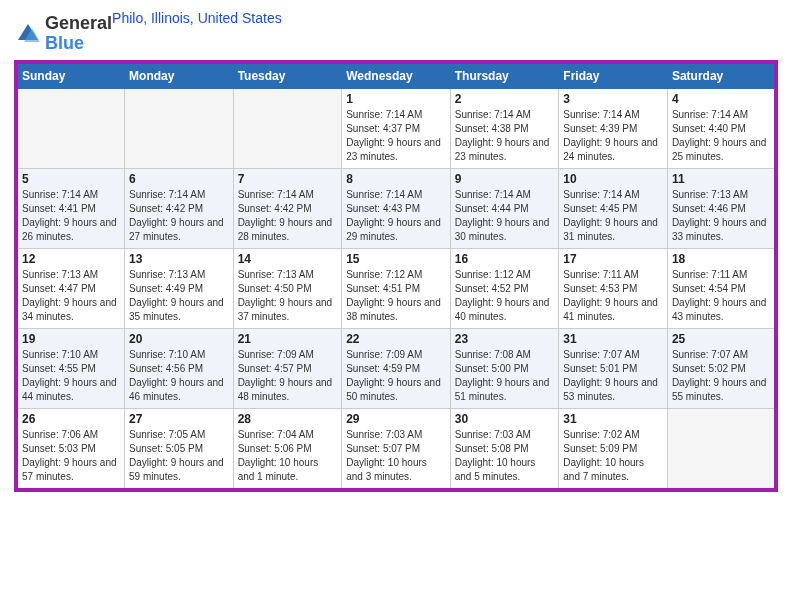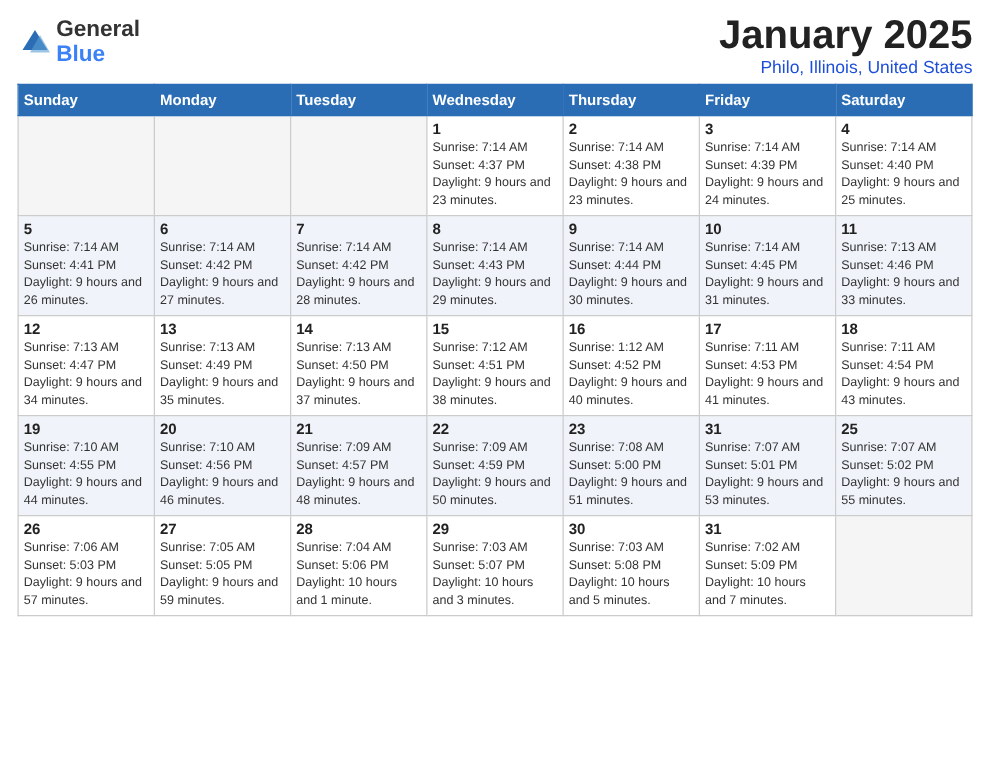--- a/index.html
+++ b/index.html
@@ -18,7 +18,7 @@
     }
     .header {
       display: flex;
-      justify-content: space-between;
+      justify-content: flex-start;
       align-items: flex-start;
       margin-bottom: 6px;
     }

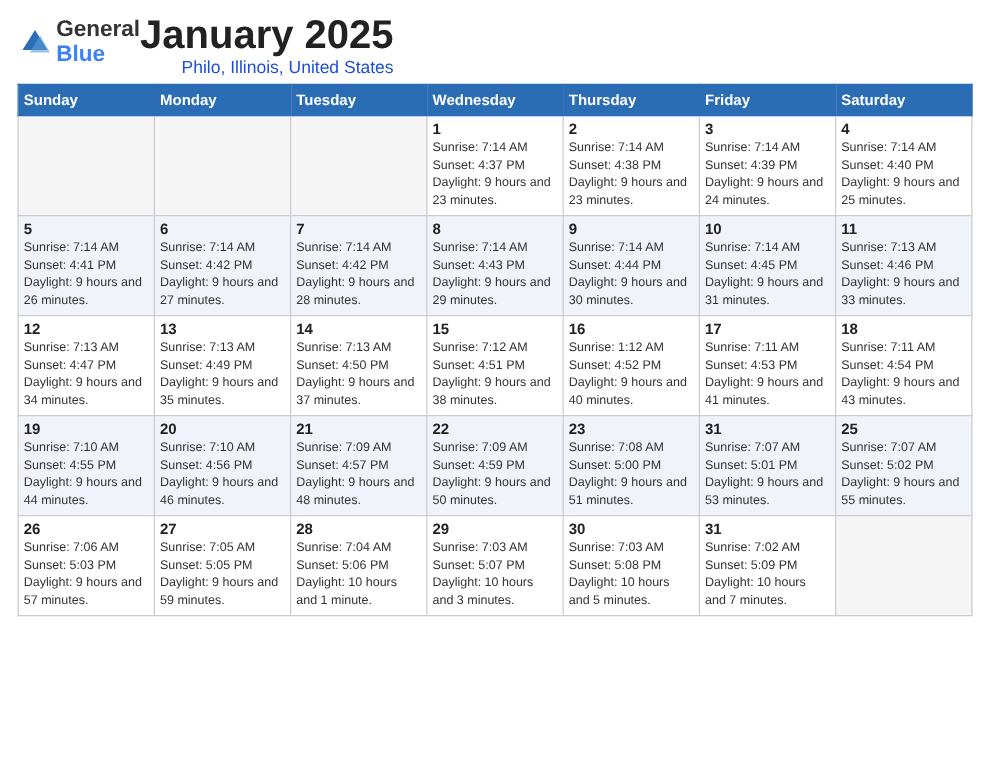--- a/index.html
+++ b/index.html
@@ -111,7 +111,6 @@
       </div>
     </div>
     <div class="title-block">
-      <div class="calendar-title">January 2025</div>
       <div class="calendar-subtitle">Philo, Illinois, United States</div>
     </div>
   </div>

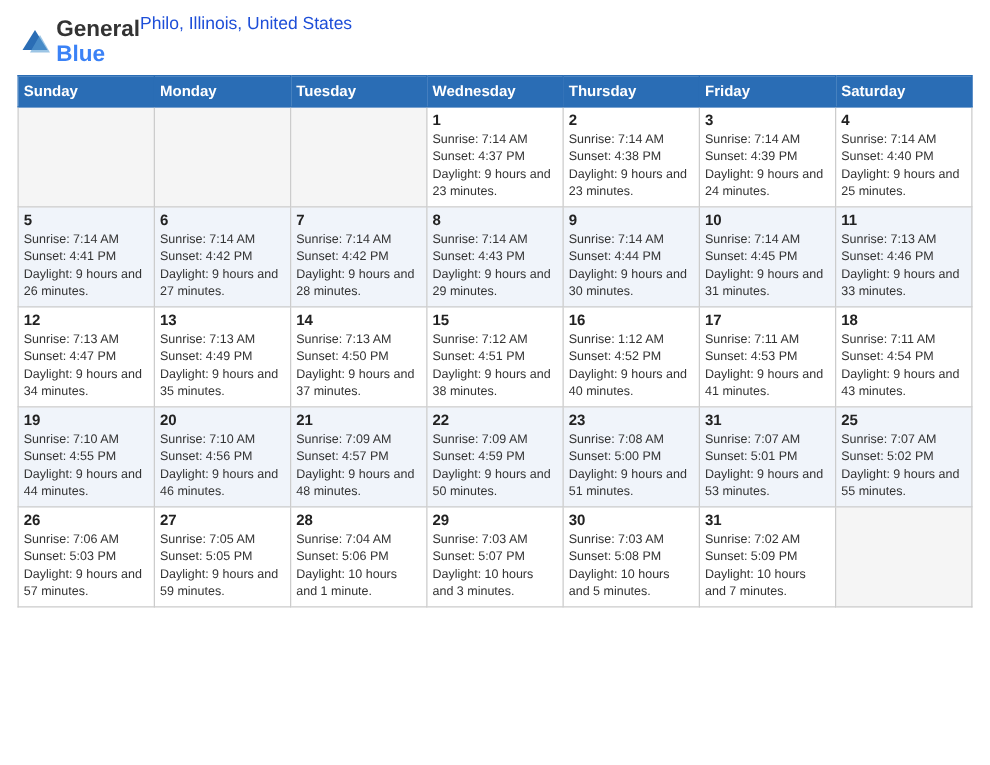--- a/index.html
+++ b/index.html
@@ -55,7 +55,7 @@
     .calendar {
       width: 100%;
       border-collapse: collapse;
-      border: 1px solid #a21caf;
+      border: 4px solid #a21caf;
     }
     .calendar th {
       background: #2a6db5;

